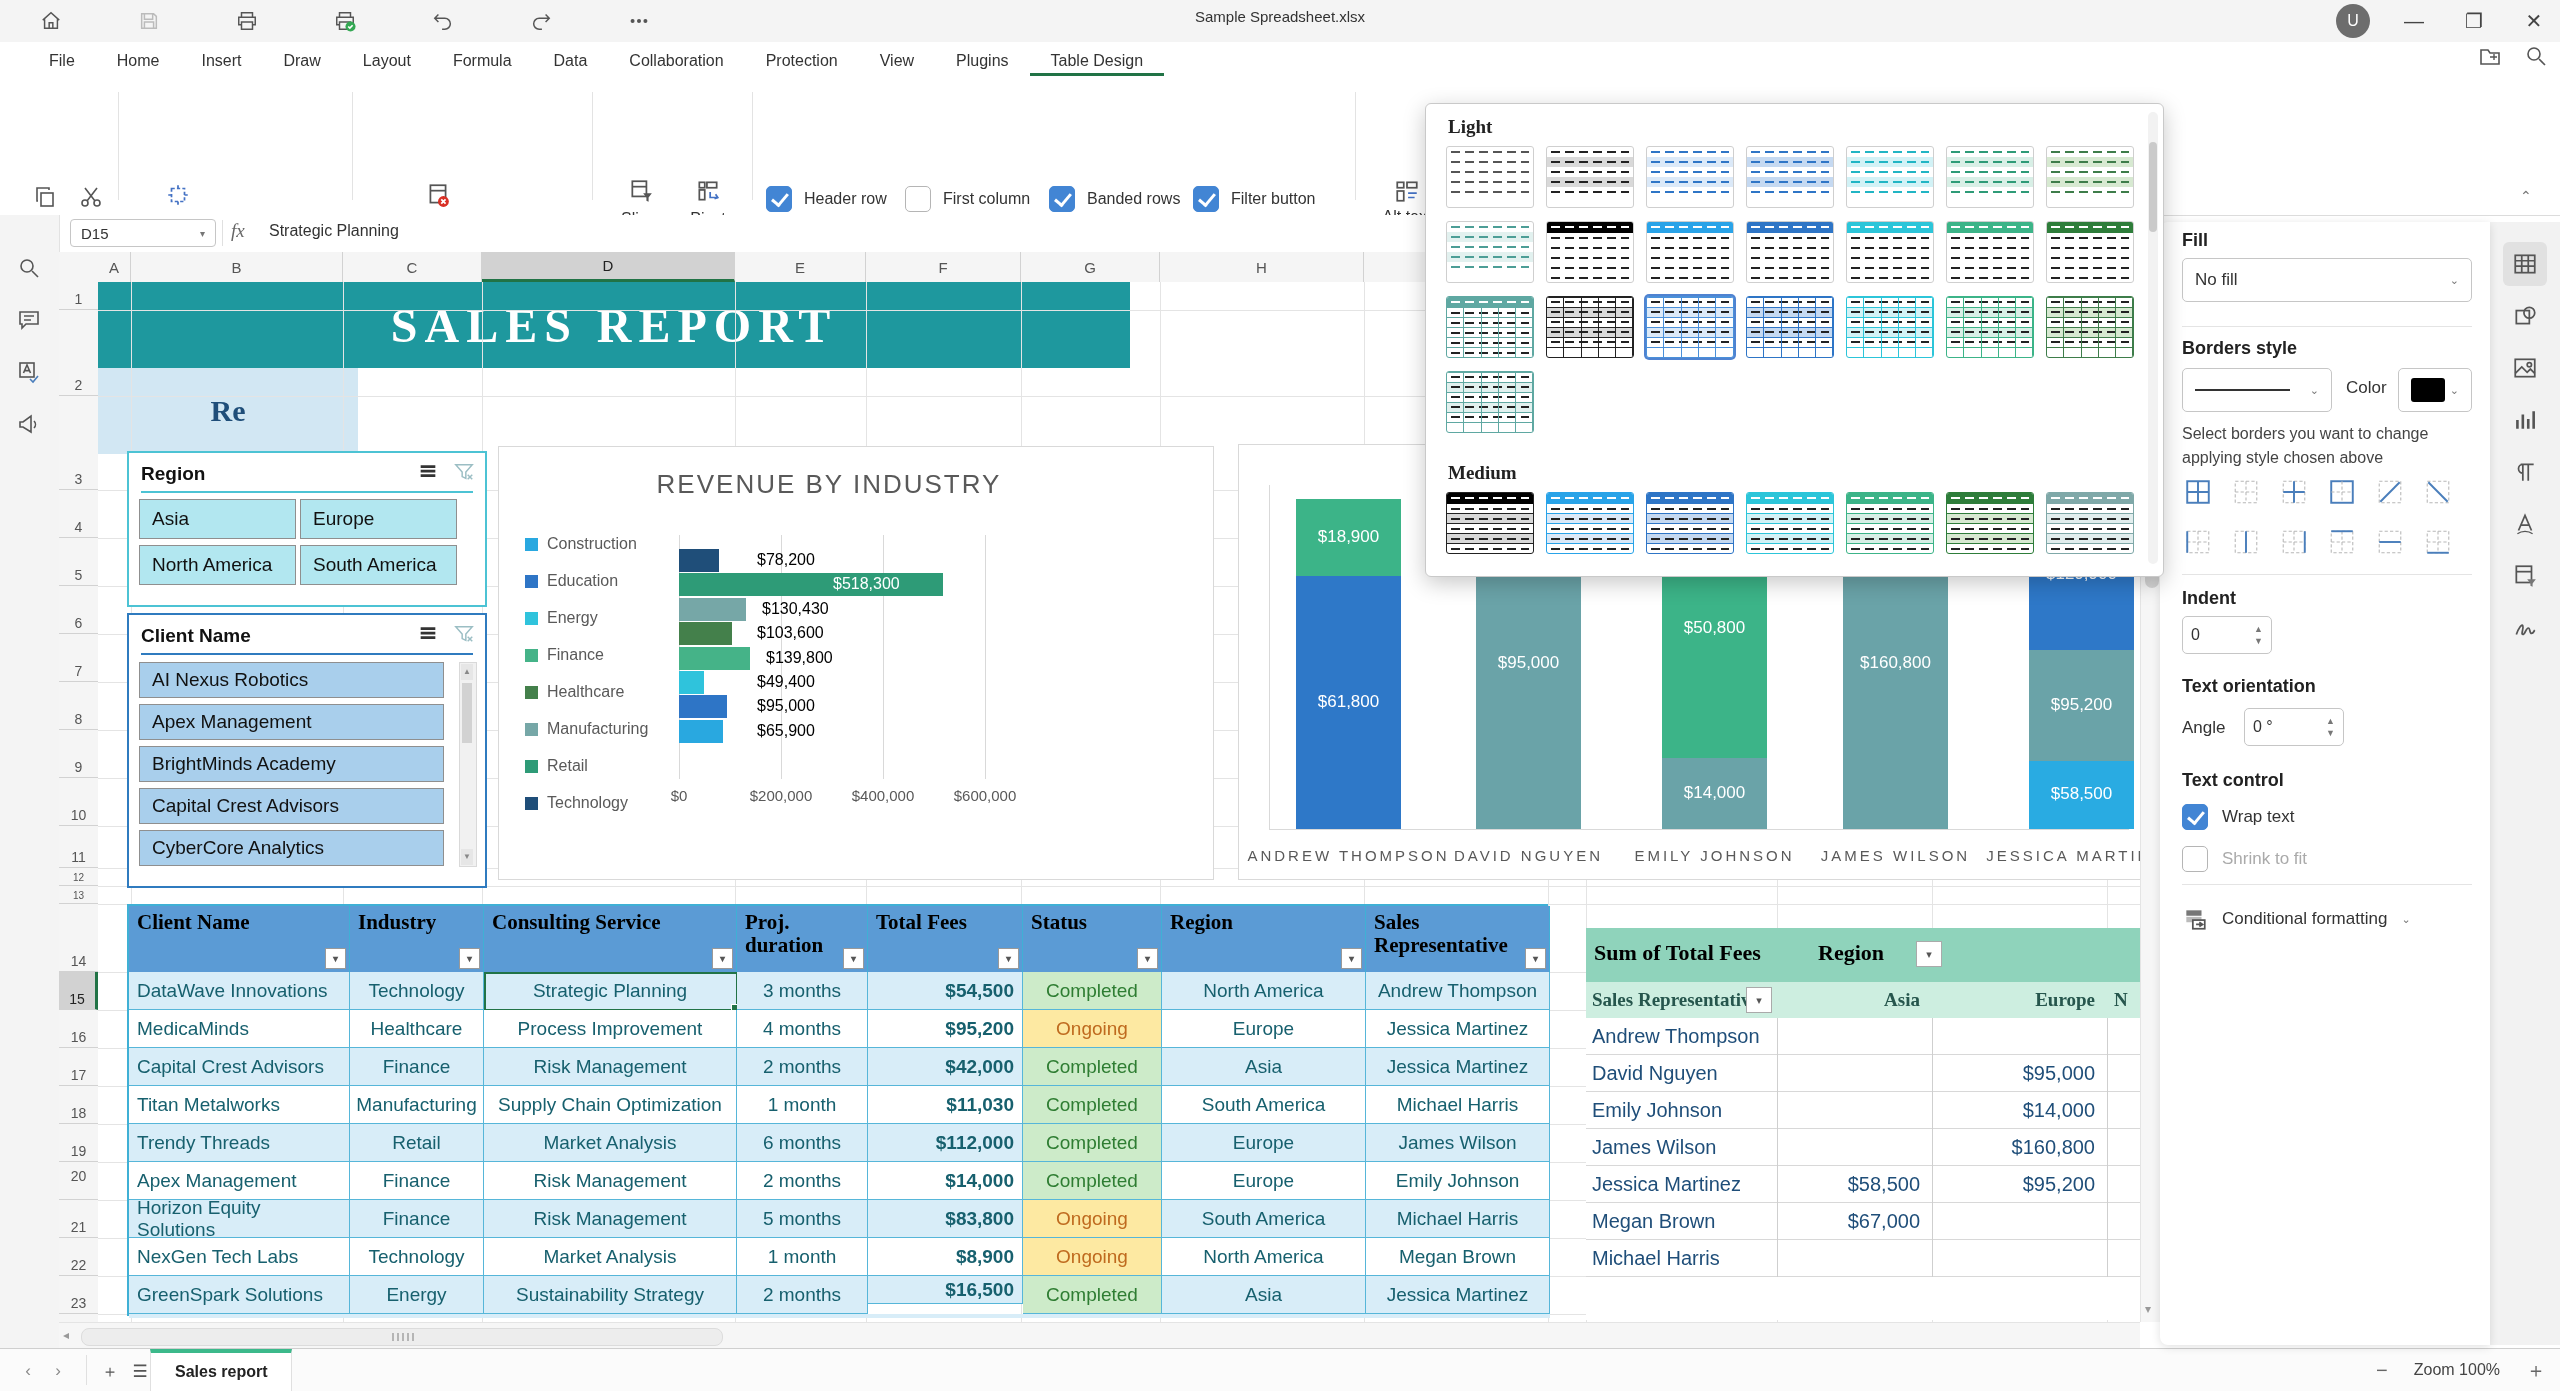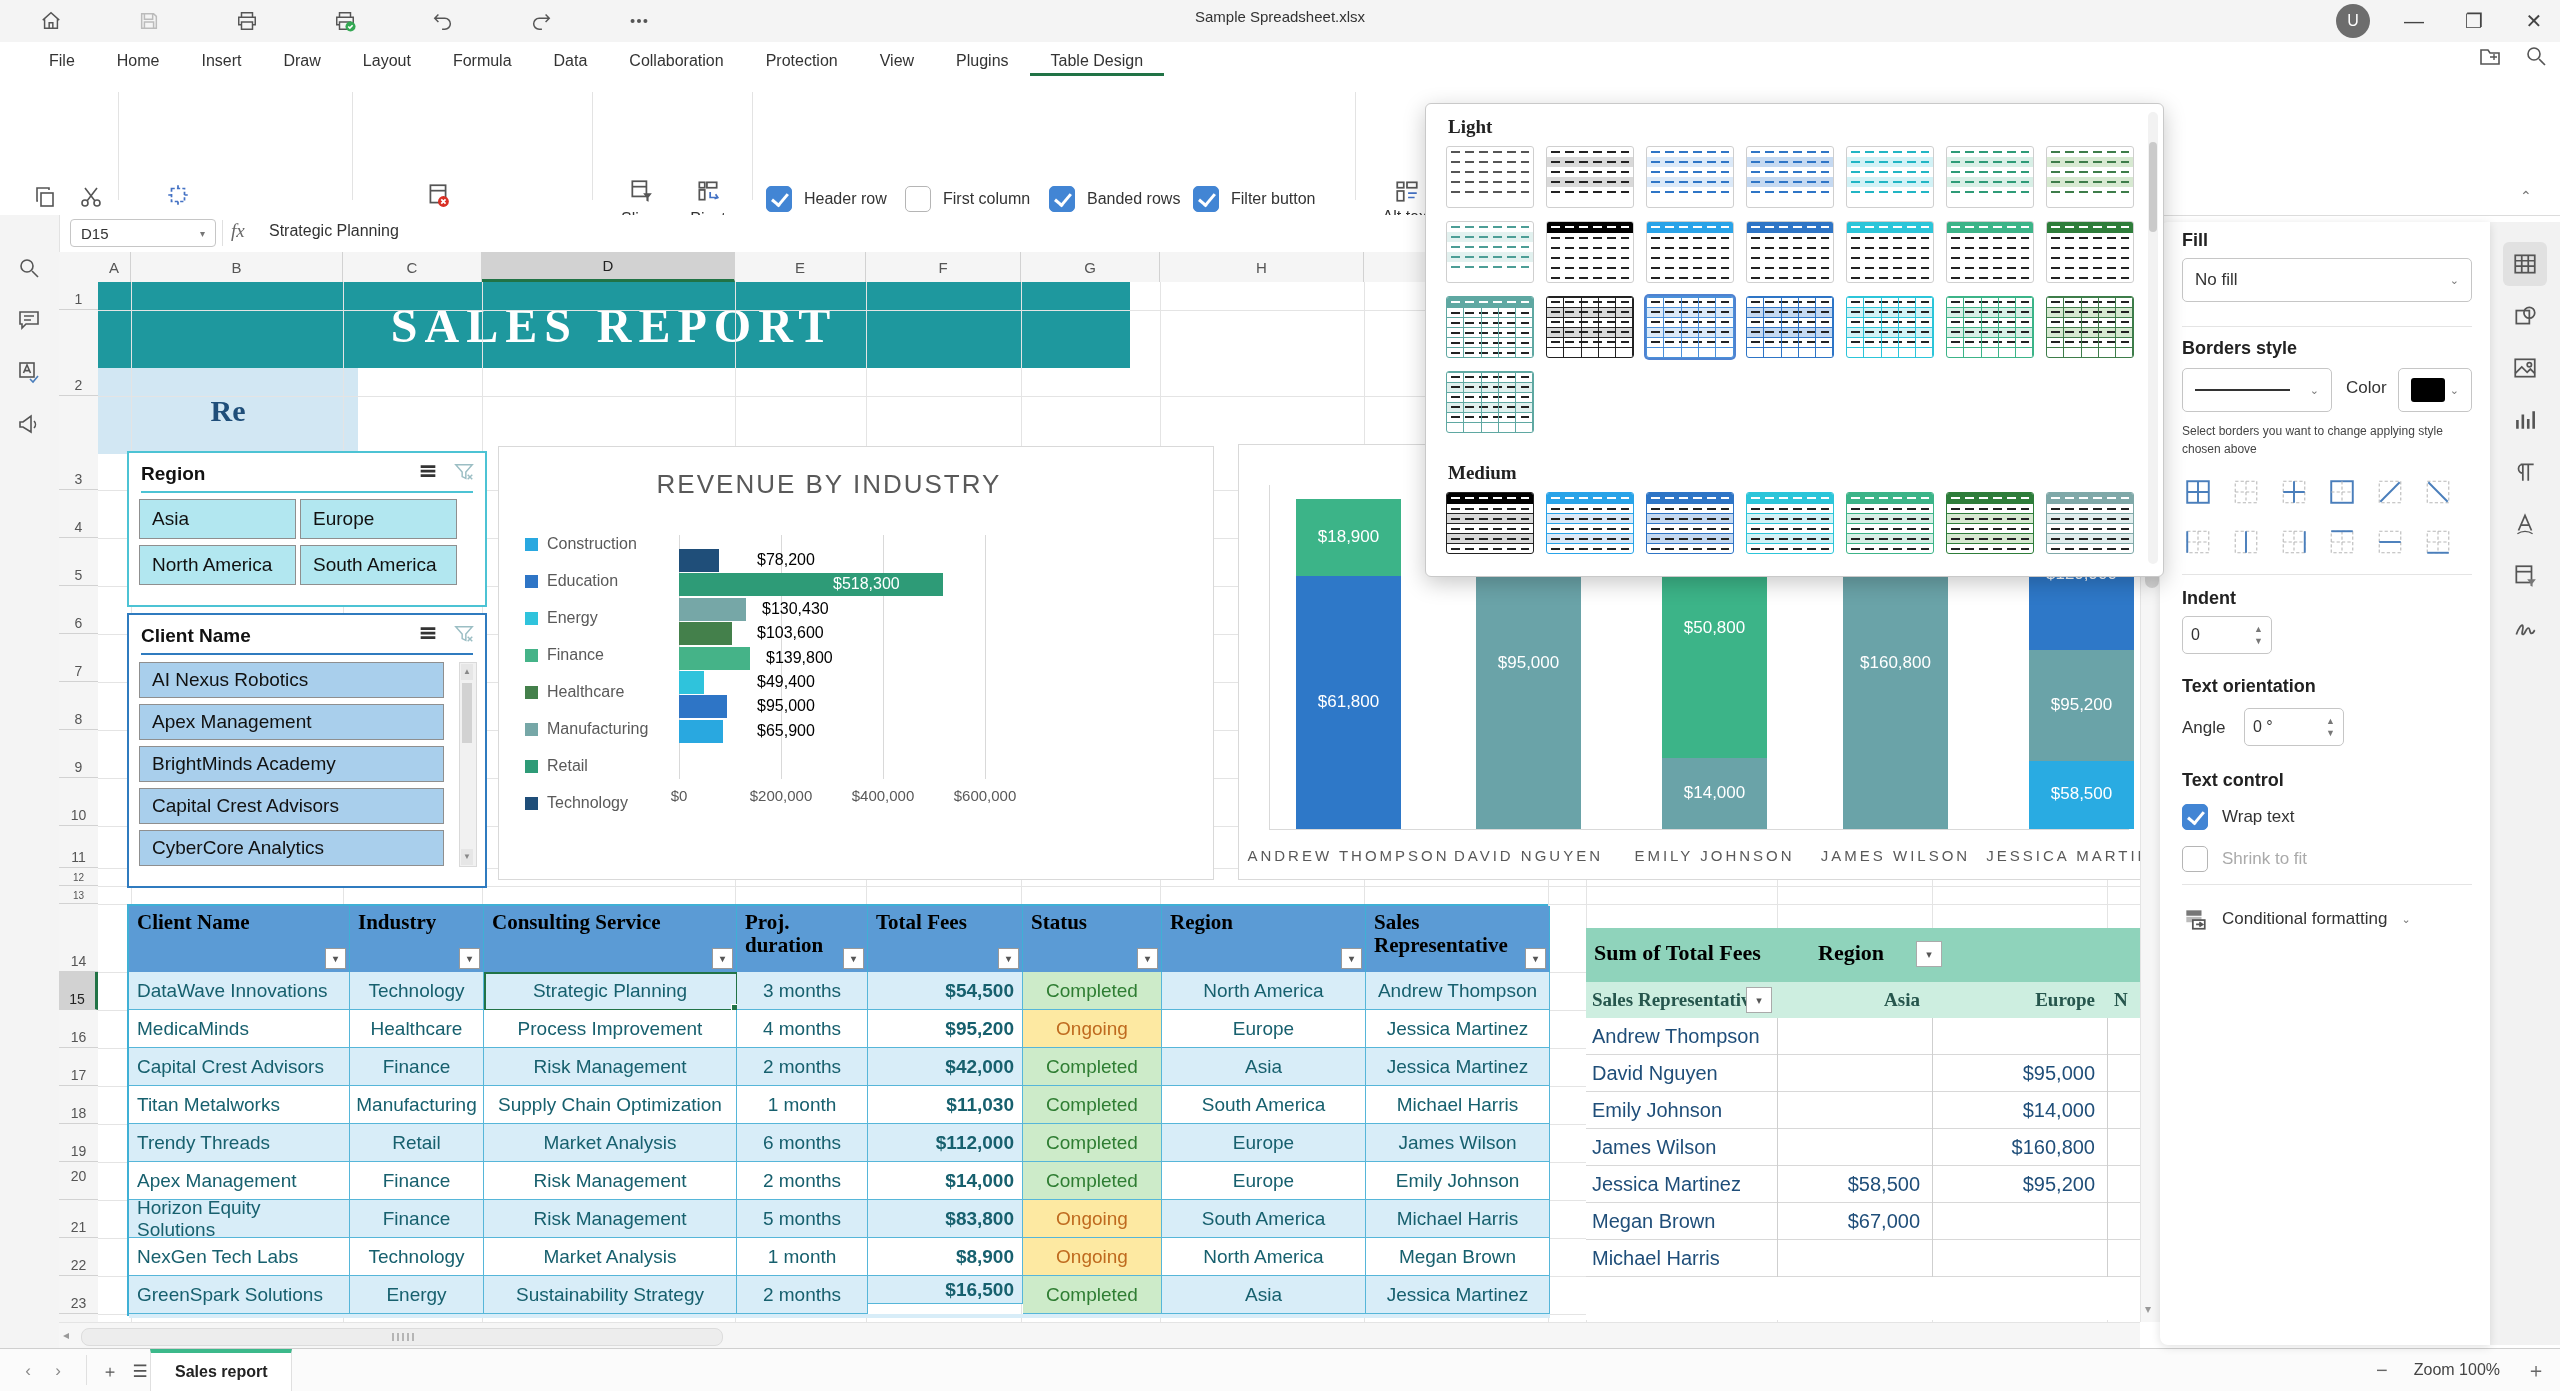--- a/index.html
+++ b/index.html
@@ -104,7 +104,7 @@
   .p-select{position:absolute;left:22px;width:290px;height:44px;border:1px solid #c6c6c6;border-radius:5px;display:flex;align-items:center;
             justify-content:space-between;padding:0 12px;font-size:17px;color:#333;box-sizing:border-box;}
   .p-div{position:absolute;left:22px;width:290px;height:1px;background:#e4e4e4;}
-  .p-hint{position:absolute;left:22px;width:290px;font-size:12px;color:#444;line-height:1.5;}
+  .p-hint{position:absolute;left:22px;width:290px;font-size:16px;color:#444;line-height:1.5;}
   .bbtn{position:absolute;width:36px;height:36px;display:flex;align-items:center;justify-content:center;}
   .spin{position:absolute;left:22px;width:90px;height:38px;border:1px solid #c6c6c6;border-radius:5px;display:flex;align-items:center;
         justify-content:space-between;padding:0 8px;font-size:16px;color:#333;box-sizing:border-box;}

